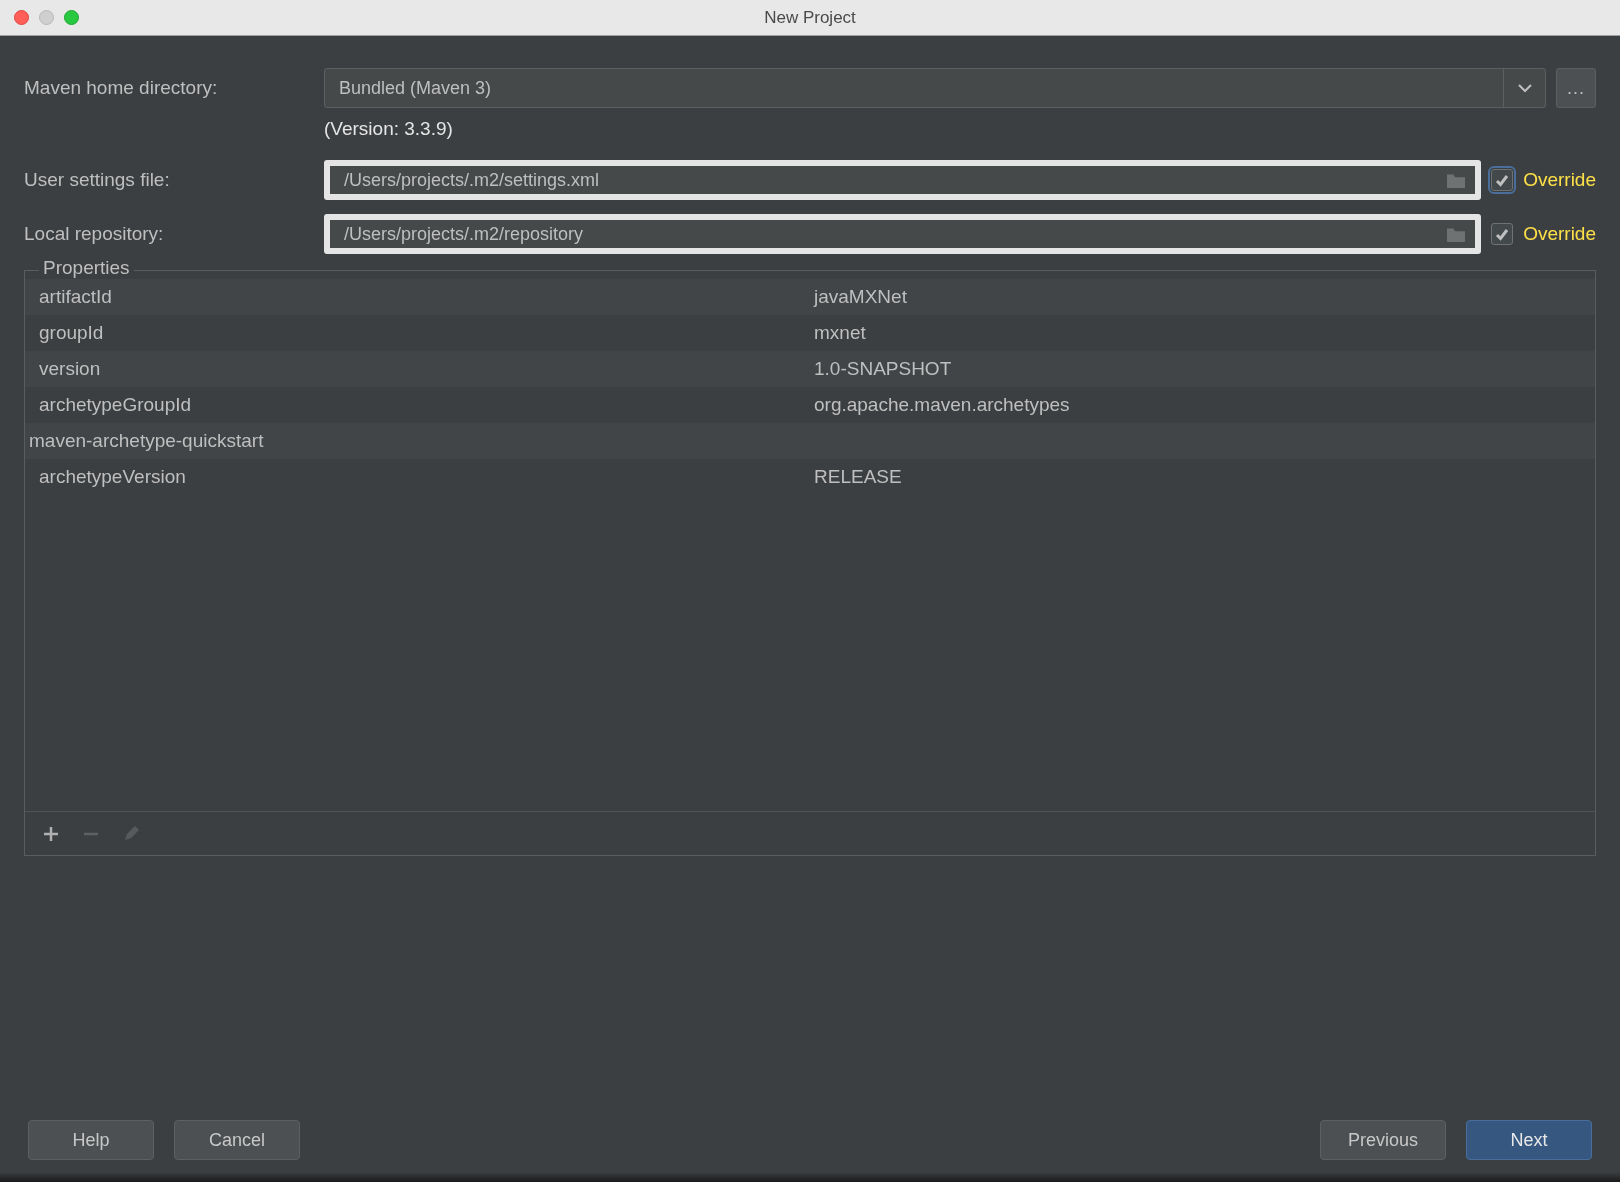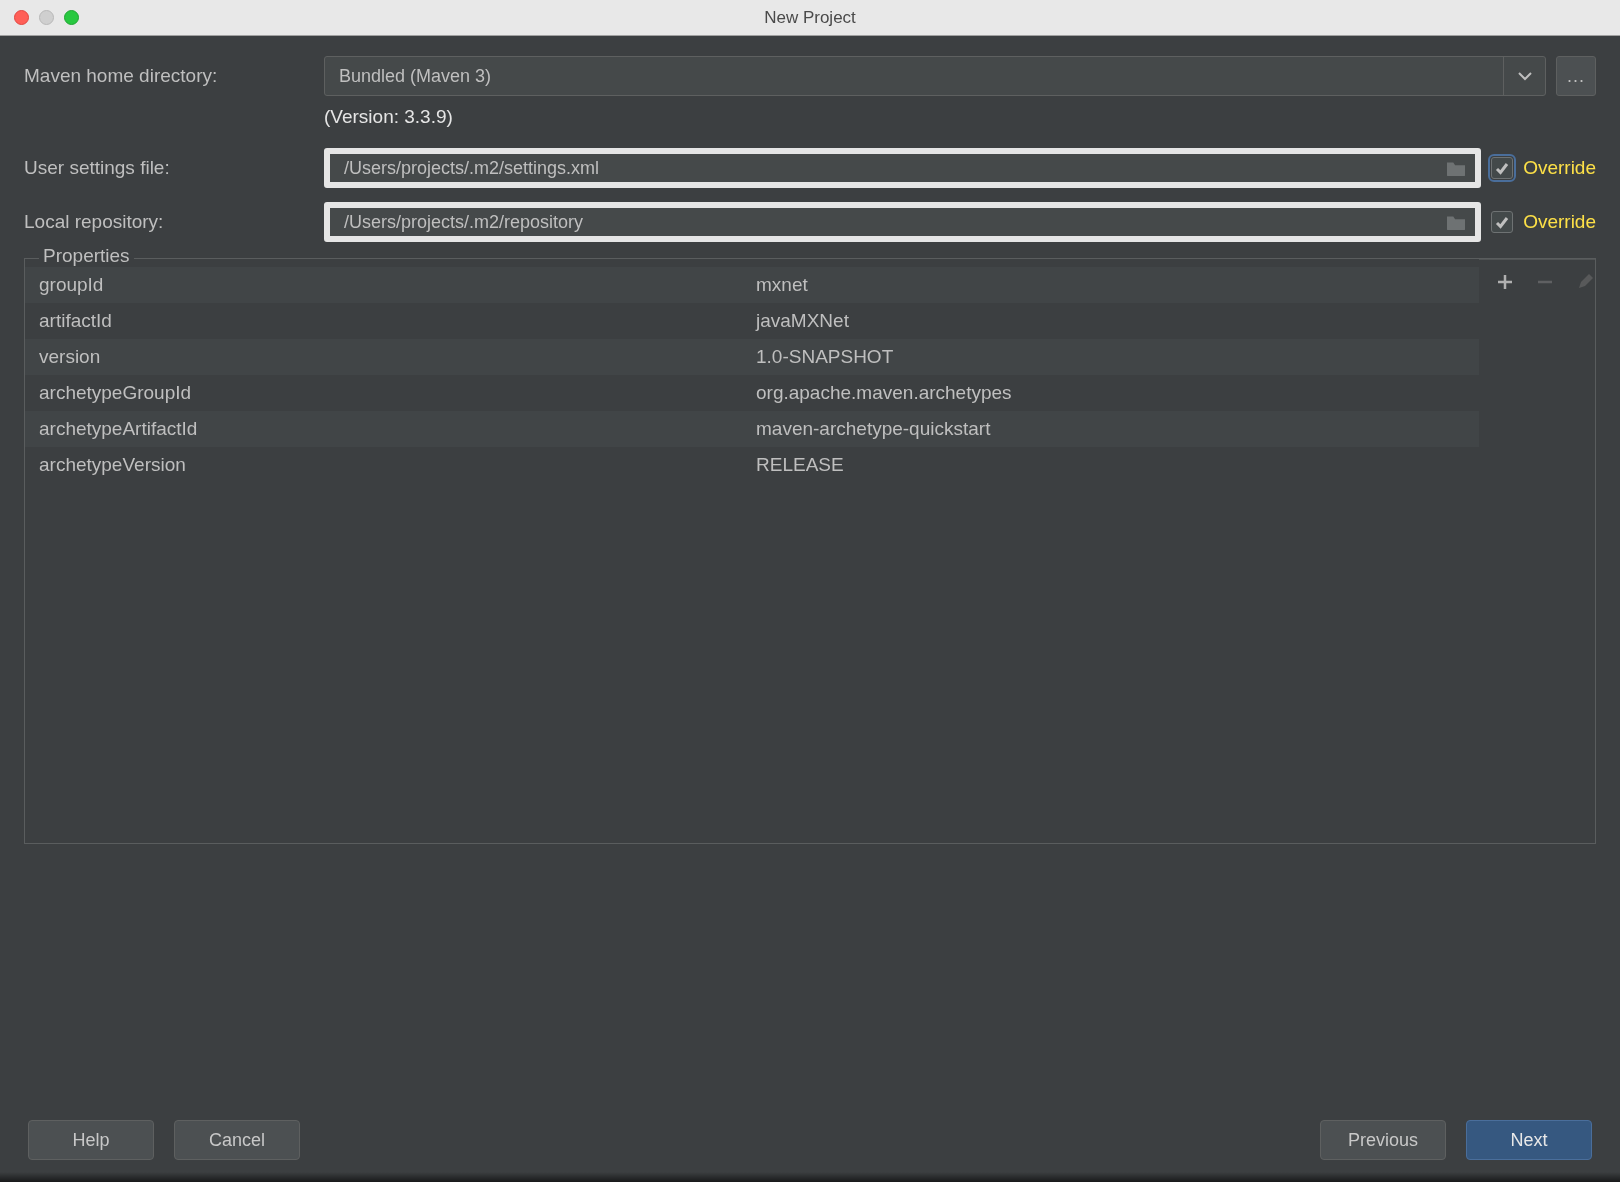--- a/index.html
+++ b/index.html
@@ -36,7 +36,7 @@
     pointer-events: none;
   }
   .content {
-    padding: 20px 24px 0 24px;
+    padding: 32px 24px 0 24px;
   }
   .form-row {
     display: flex;

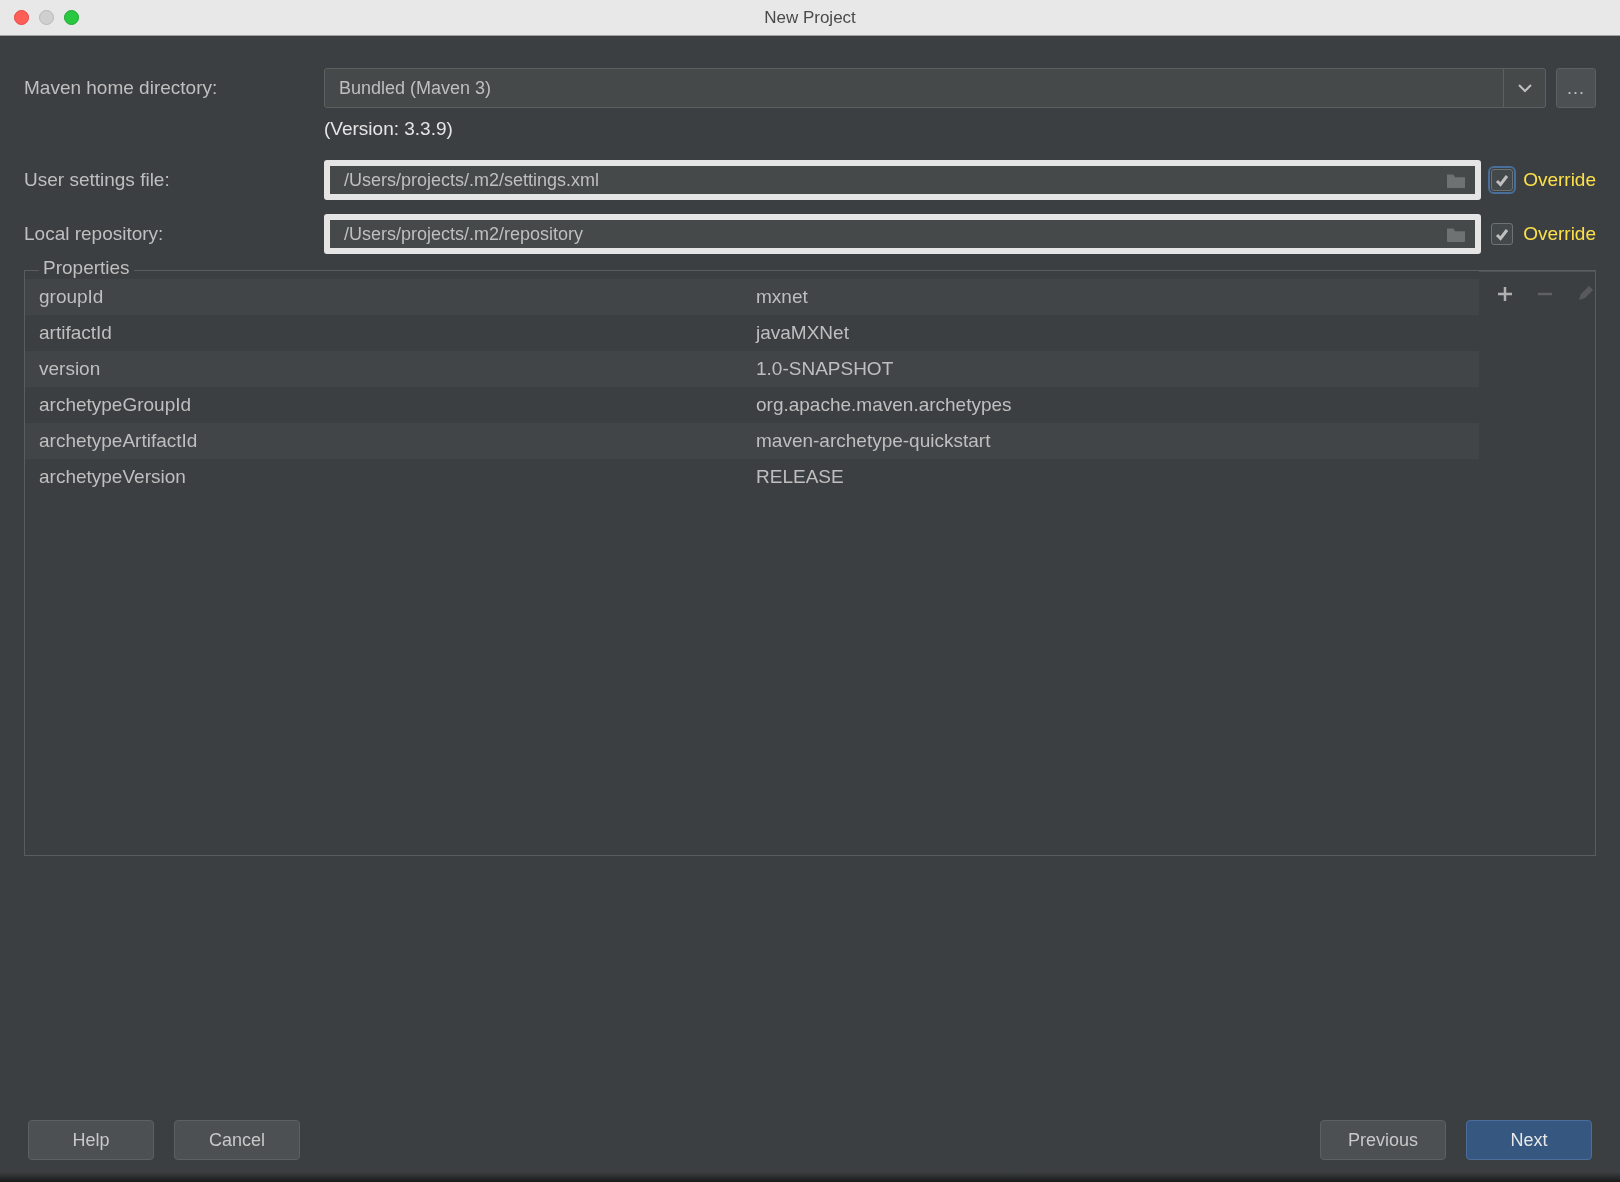--- a/index.html
+++ b/index.html
@@ -136,7 +136,7 @@
     position: relative;
     height: 586px;
     display: flex;
-    flex-direction: row;
+    flex-direction: column;
   }
   .fieldset .legend {
     position: absolute;

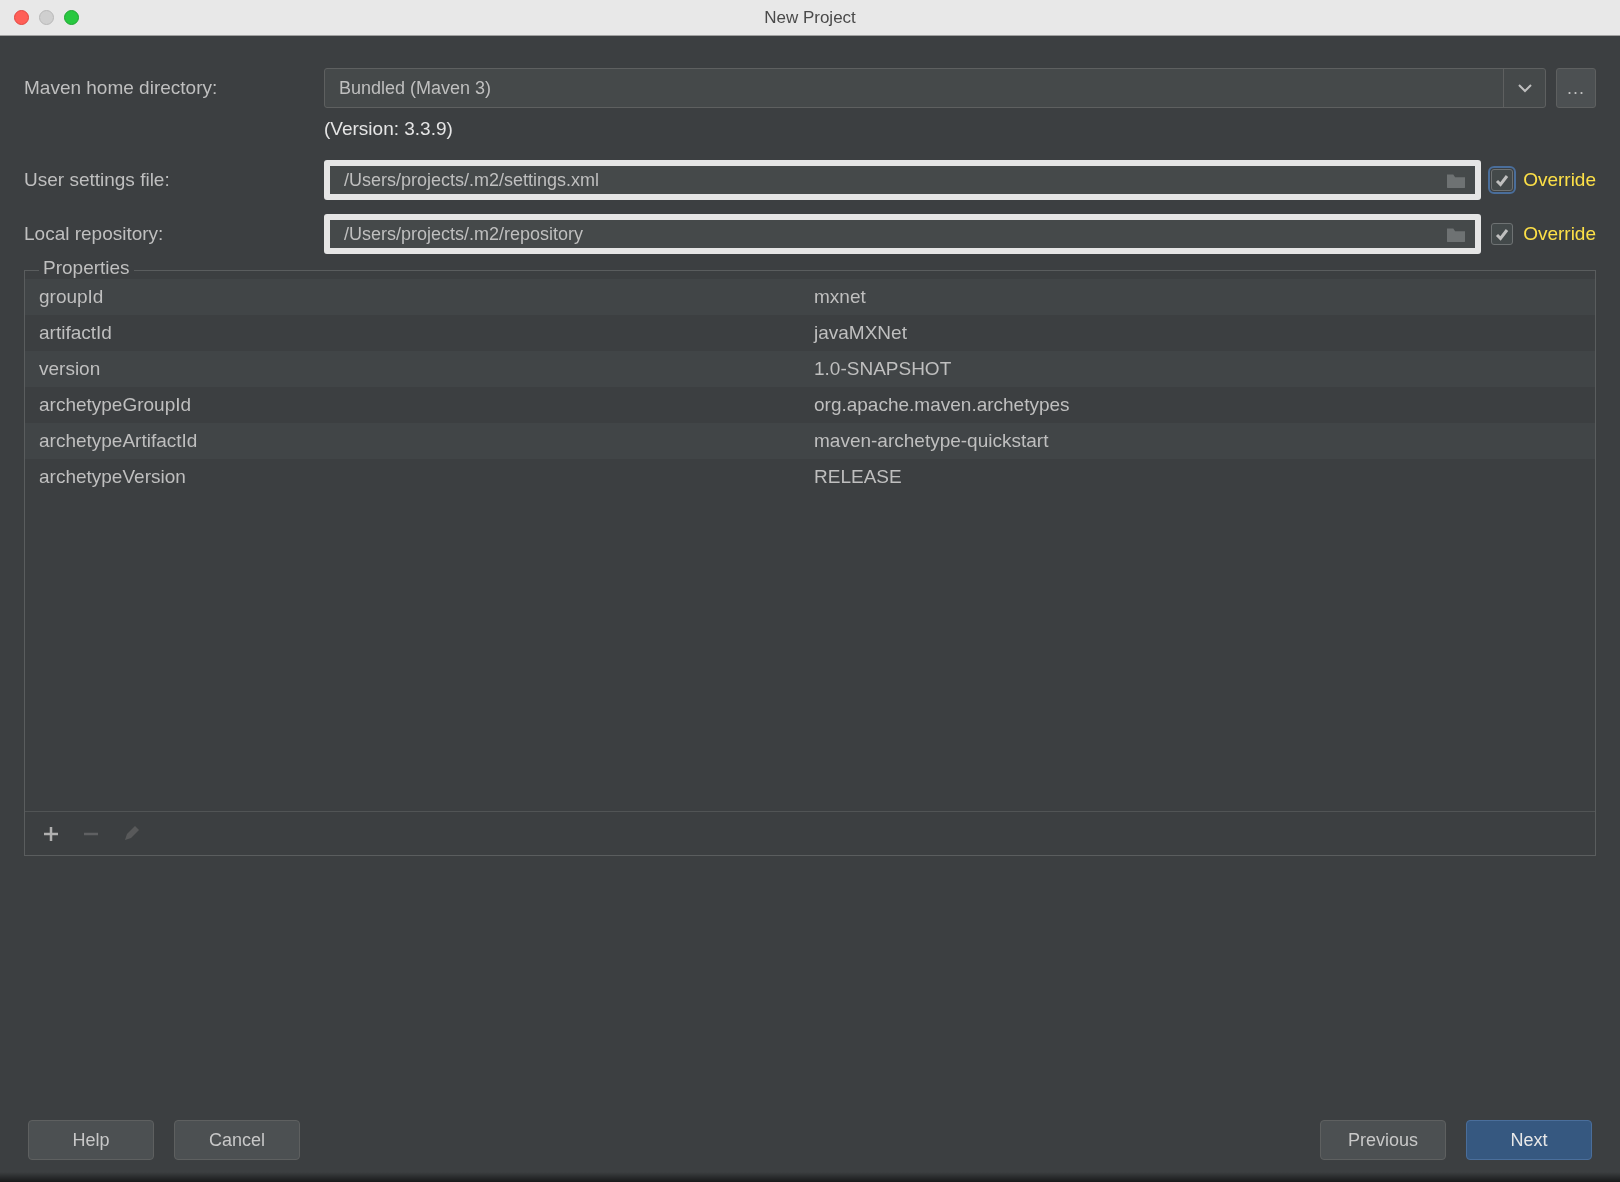--- a/index.html
+++ b/index.html
@@ -268,12 +268,12 @@
     <div class="legend">Properties</div>
     <div class="prop-rows" id="prop-rows">
         <div class="prop-row">
+          <div class="k">artifactId</div>
+          <div class="v">javaMXNet</div>
+        </div>
+        <div class="prop-row">
           <div class="k">groupId</div>
           <div class="v">mxnet</div>
-        </div>
-        <div class="prop-row">
-          <div class="k">artifactId</div>
-          <div class="v">javaMXNet</div>
         </div>
         <div class="prop-row">
           <div class="k">version</div>

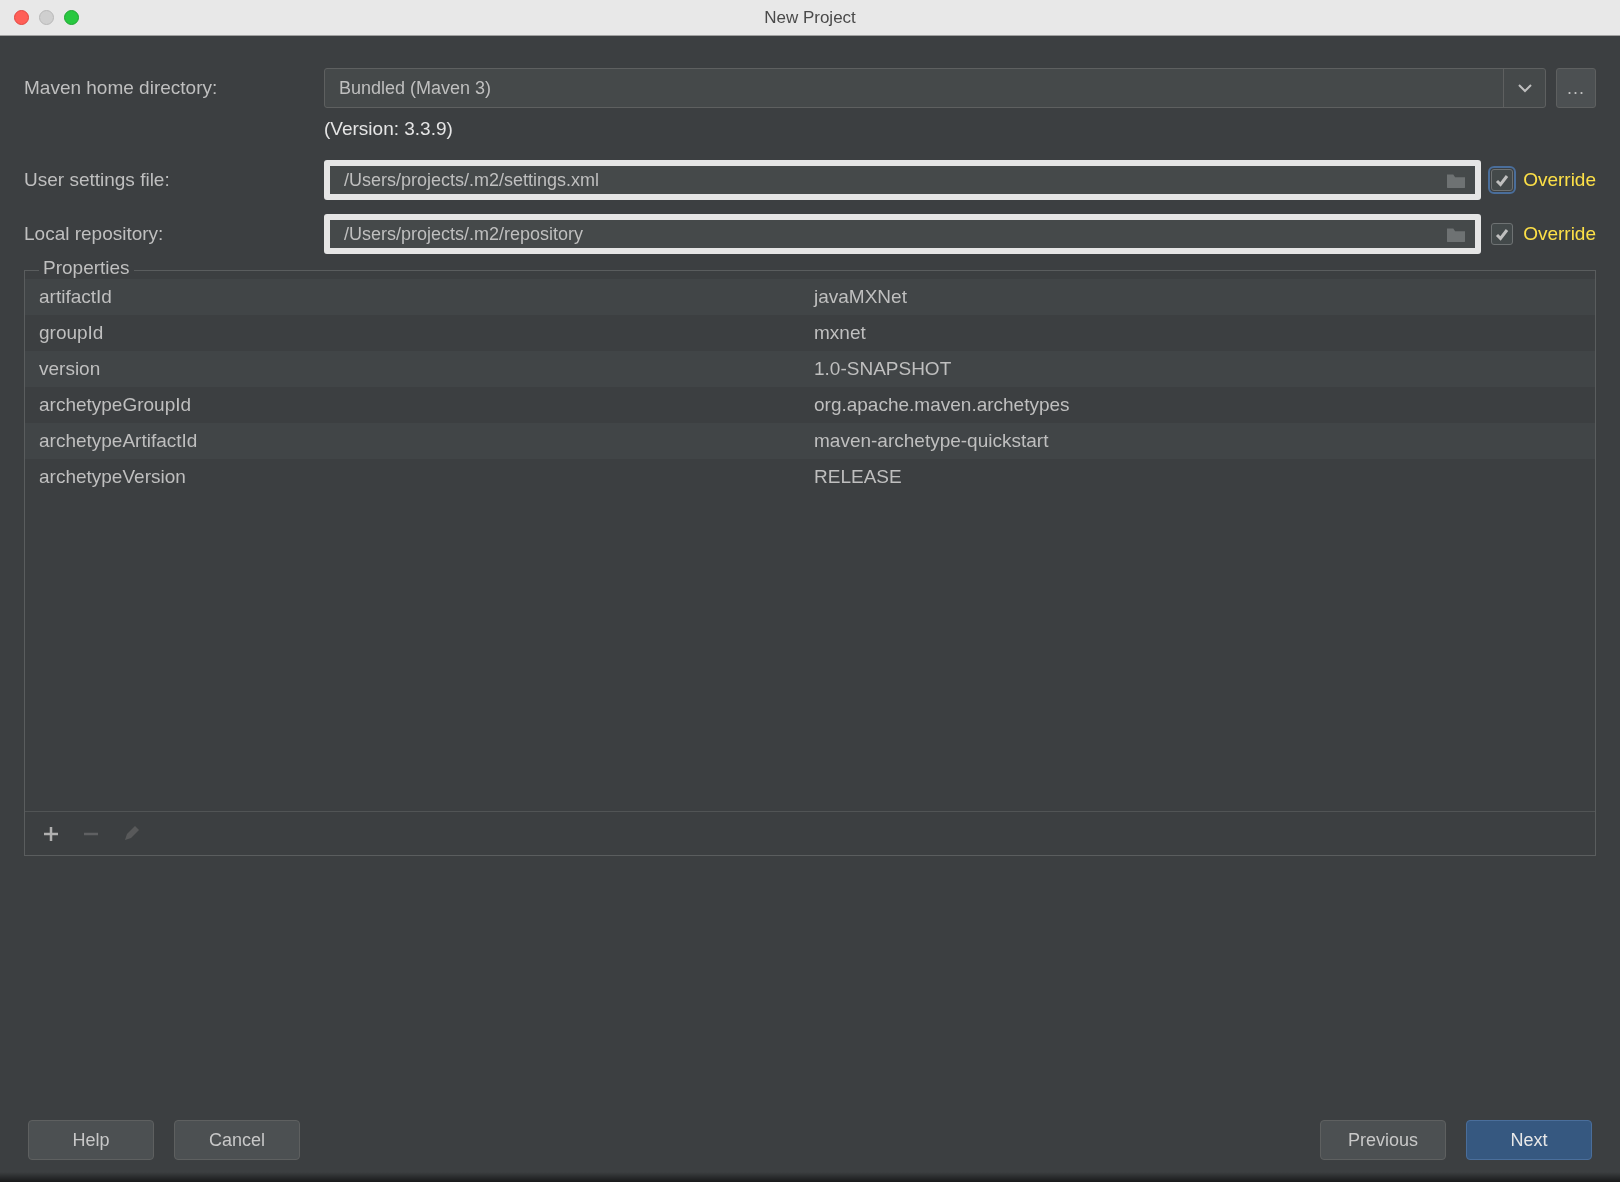--- a/index.html
+++ b/index.html
@@ -284,7 +284,6 @@
           <div class="v">org.apache.maven.archetypes</div>
         </div>
         <div class="prop-row">
-          <div class="k">archetypeArtifactId</div>
           <div class="v">maven-archetype-quickstart</div>
         </div>
         <div class="prop-row">

